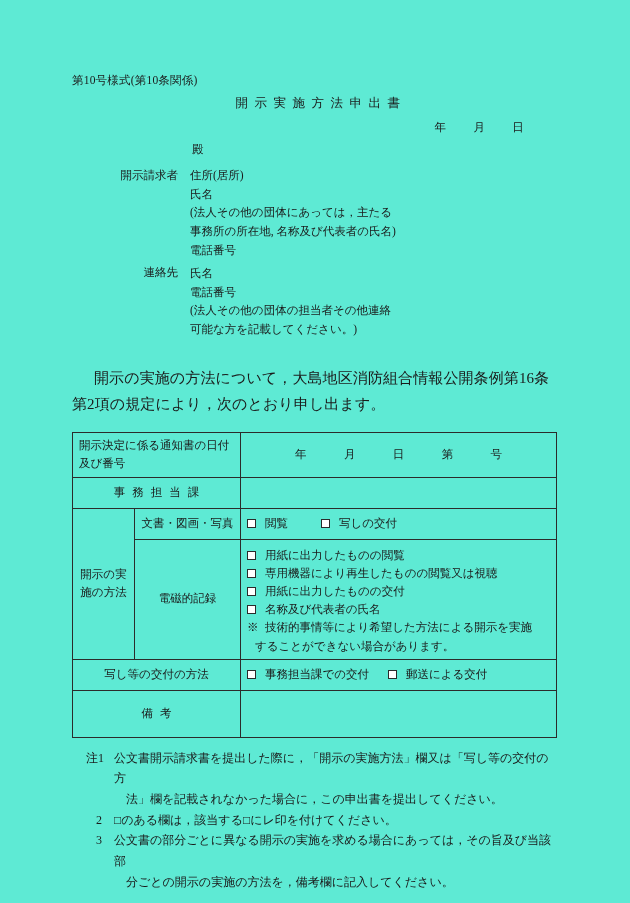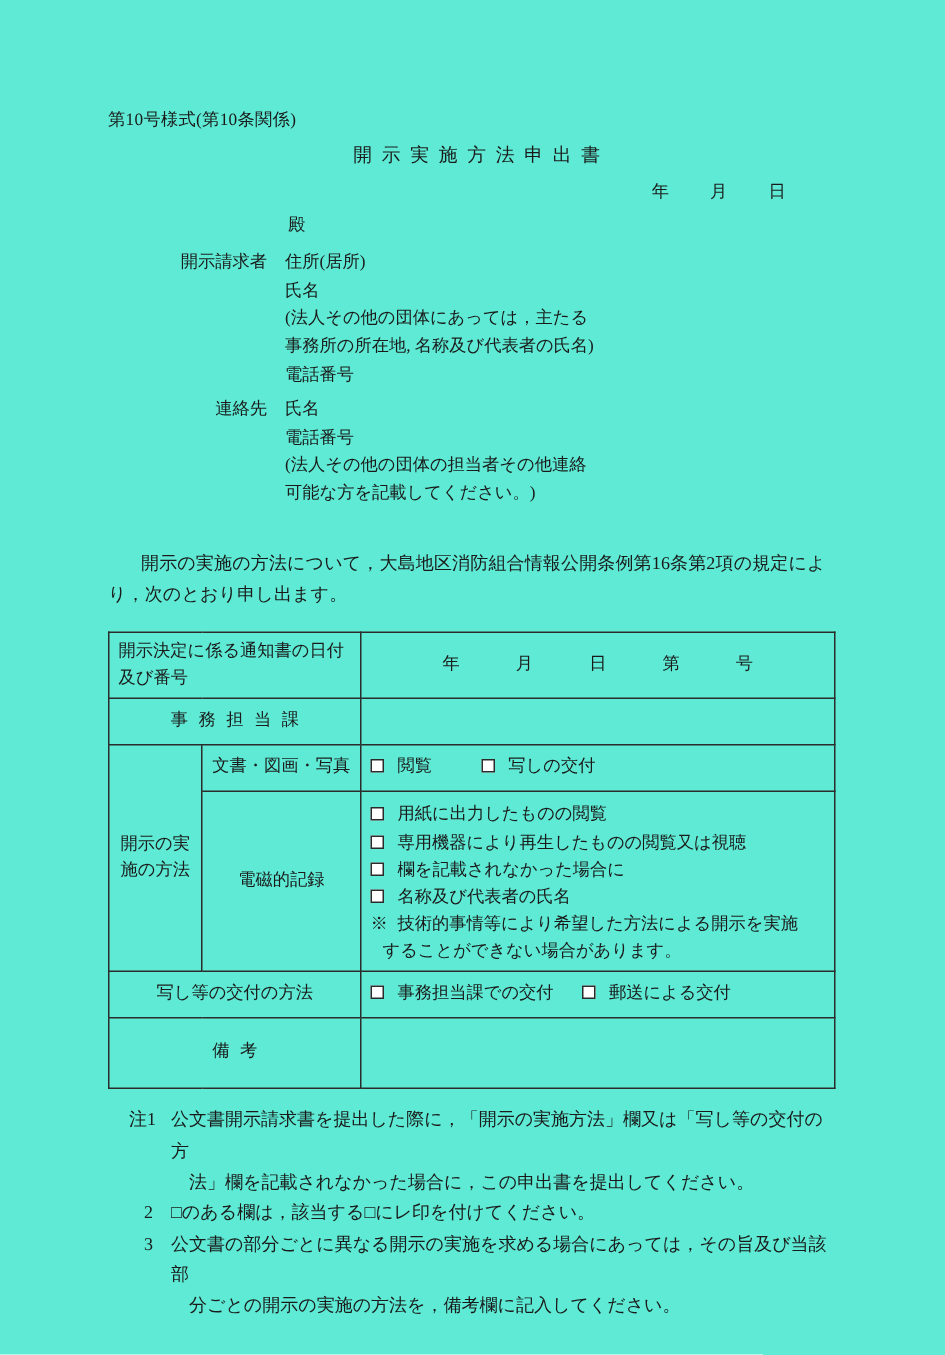--- a/index.html
+++ b/index.html
@@ -77,7 +77,7 @@
   }
   .party-fields div { white-space: nowrap; }
   .contact-block { margin-top: 5px; }
-  .contact-block .party-label { width: 118px; flex: 0 0 118px; }
+  .contact-block .party-label { width: 118px; flex: 0 0 118px; font-family: Liberation Mono, monospace; }
 
   
   .intro {

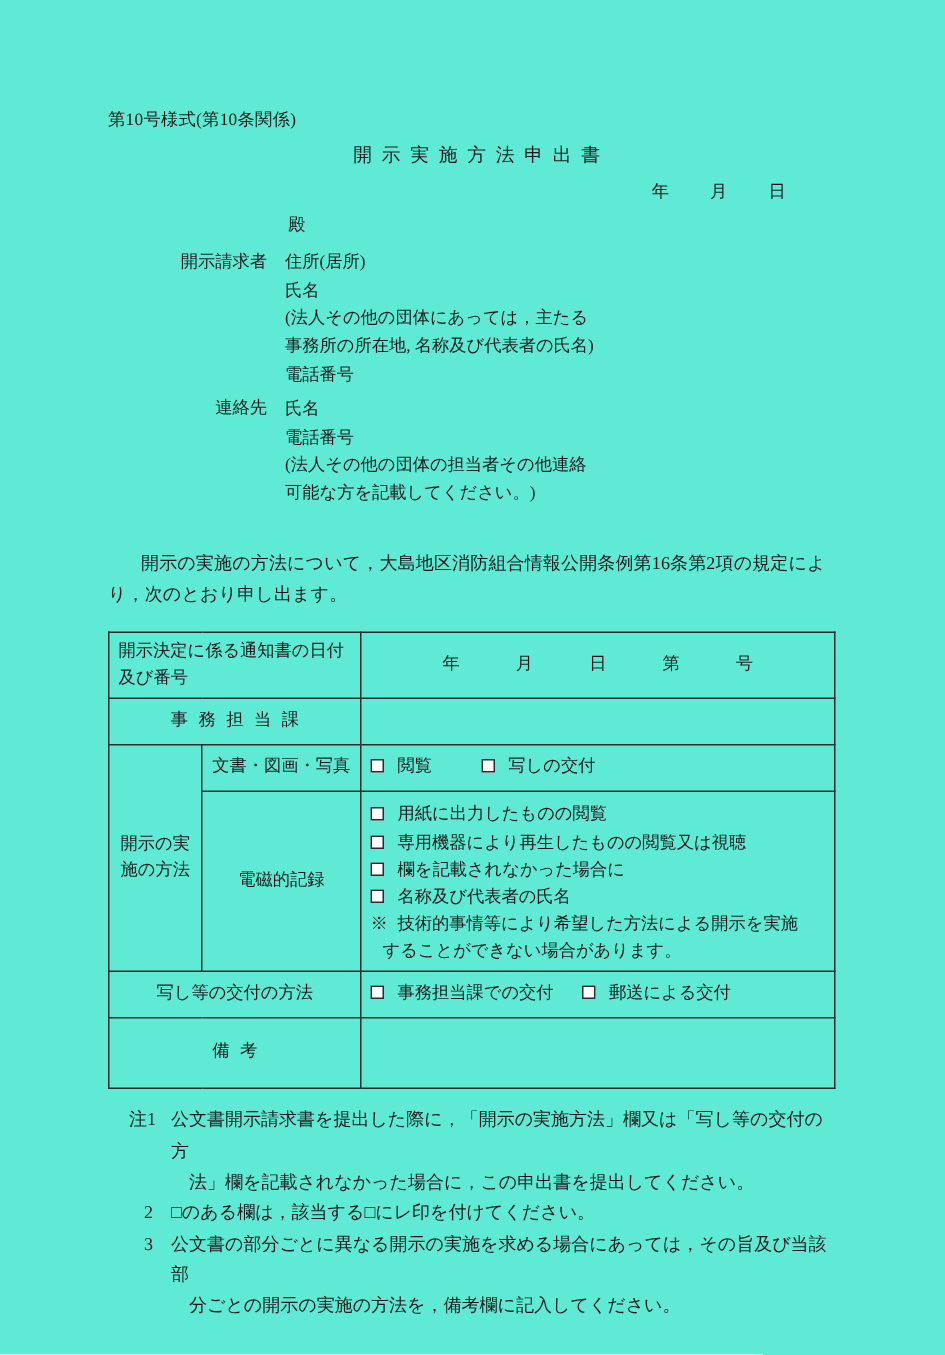--- a/index.html
+++ b/index.html
@@ -82,7 +82,7 @@
   
   .intro {
     margin-top: 26px;
-    font-size: 12px;
+    font-size: 15px;
     line-height: 1.75;
     text-indent: 22px;
     letter-spacing: 0.1px;

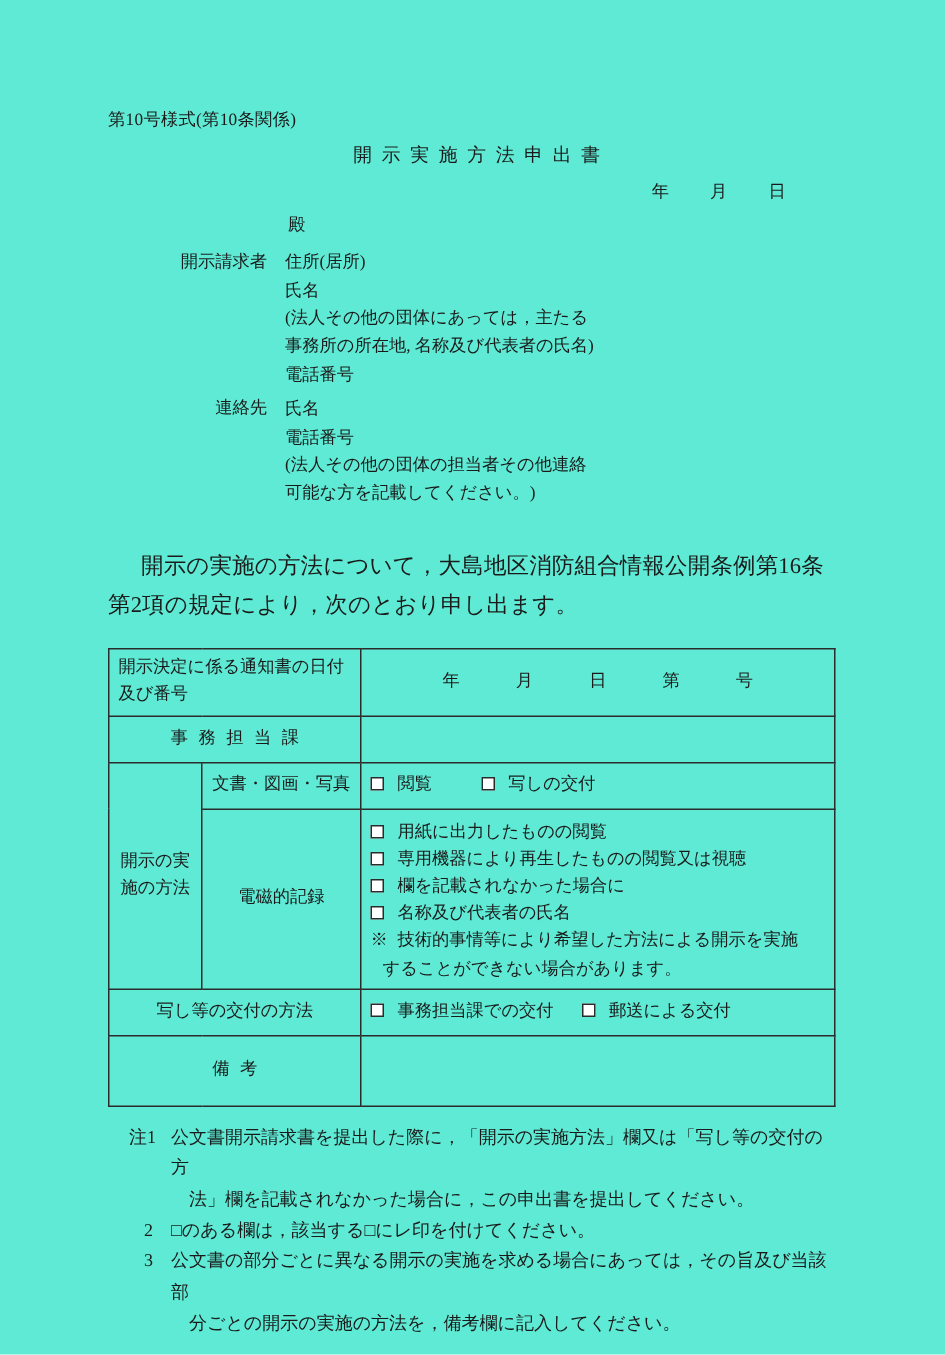--- a/index.html
+++ b/index.html
@@ -268,7 +268,7 @@
                 <span class="chk"></span><span>専用機器により再生したものの閲覧又は視聴</span>
               </li>
               <li>
-                <span class="chk"></span><span>欄を記載されなかった場合に</span>
+                <span class="chk"></span><span>用紙に出力したものの交付</span>
               </li>
               <li>
                 <span class="chk"></span><span>名称及び代表者の氏名</span>

